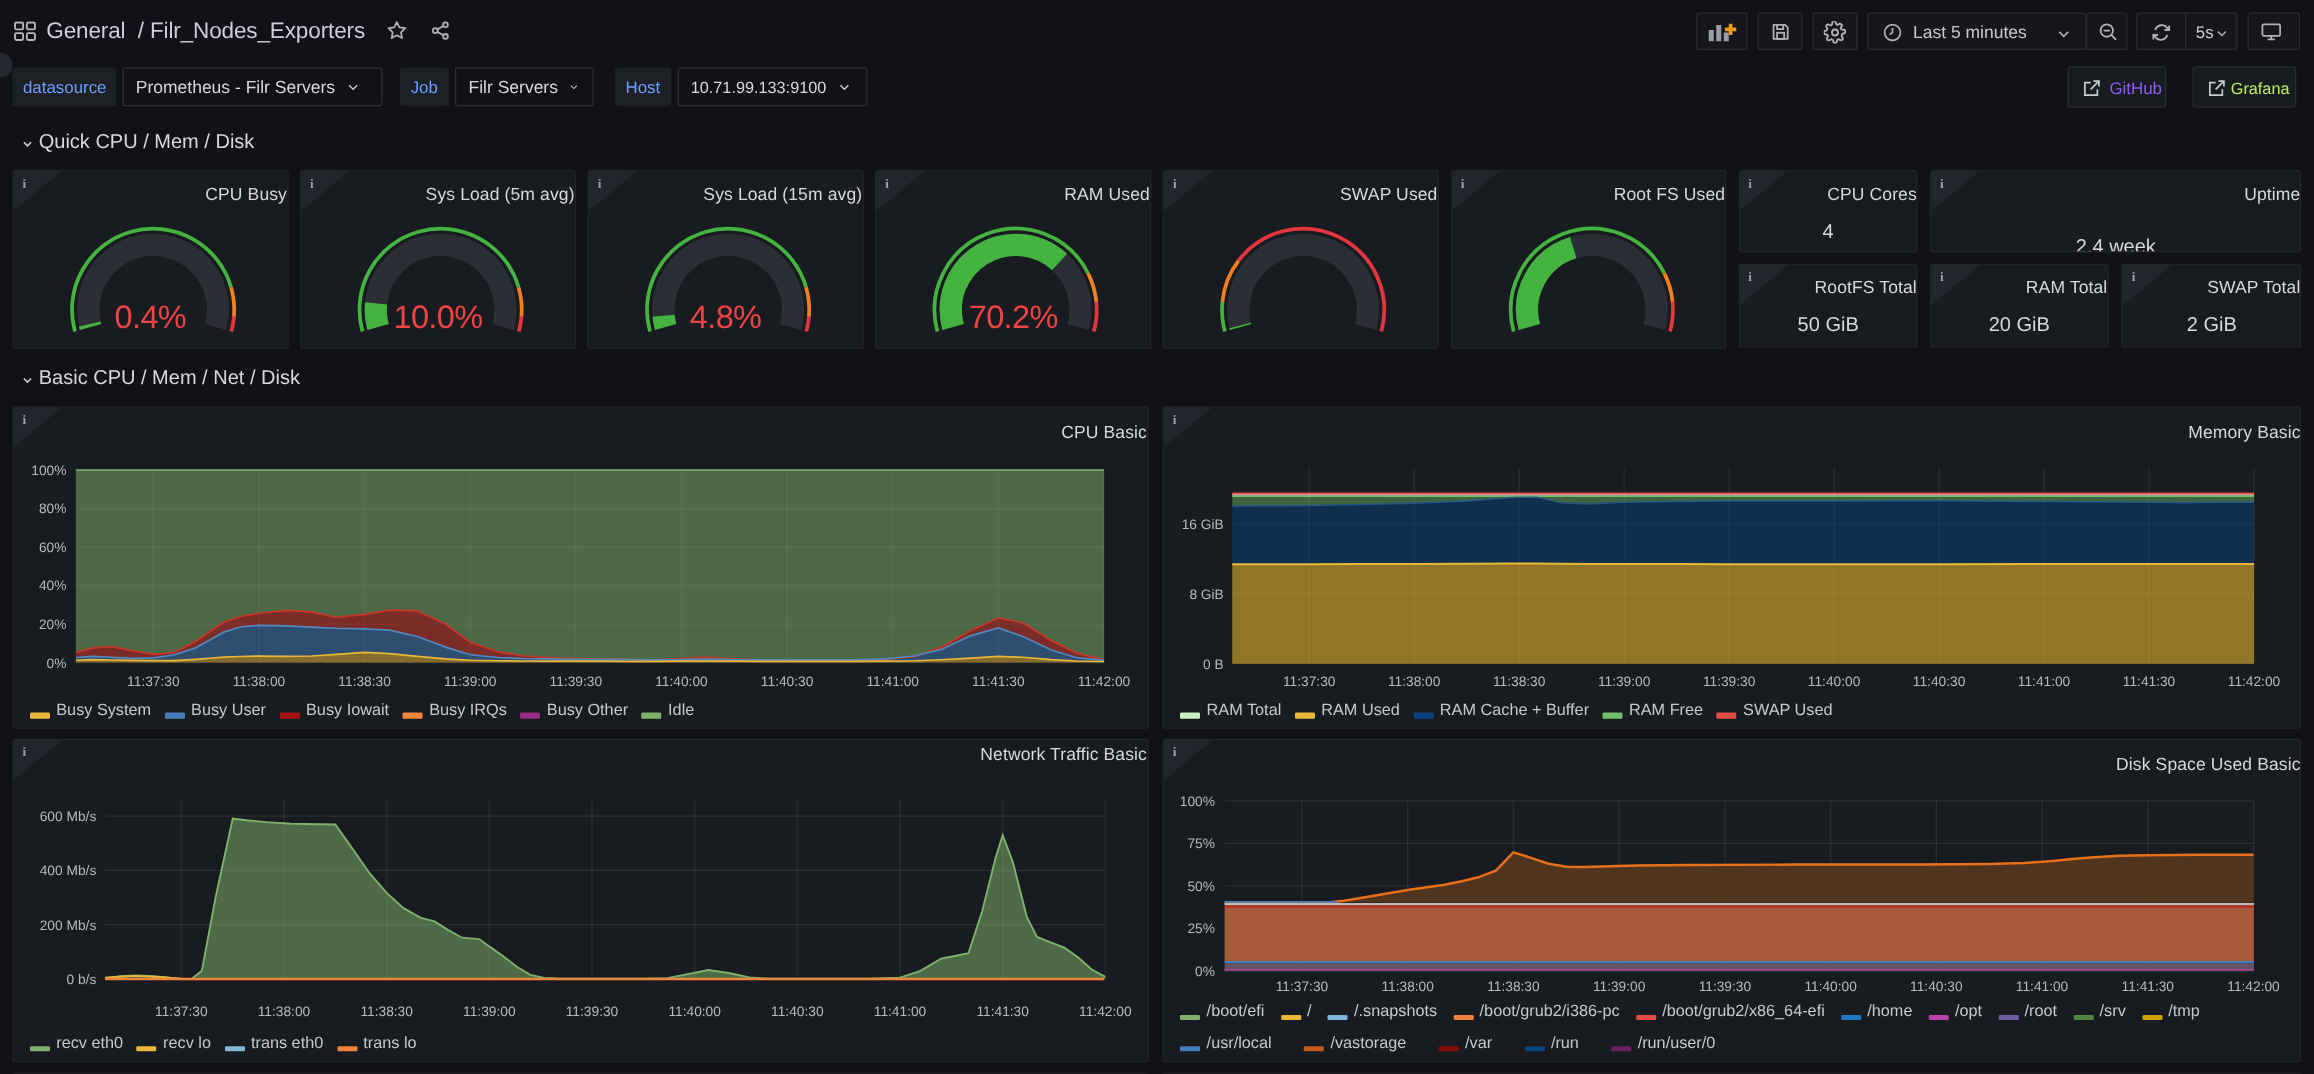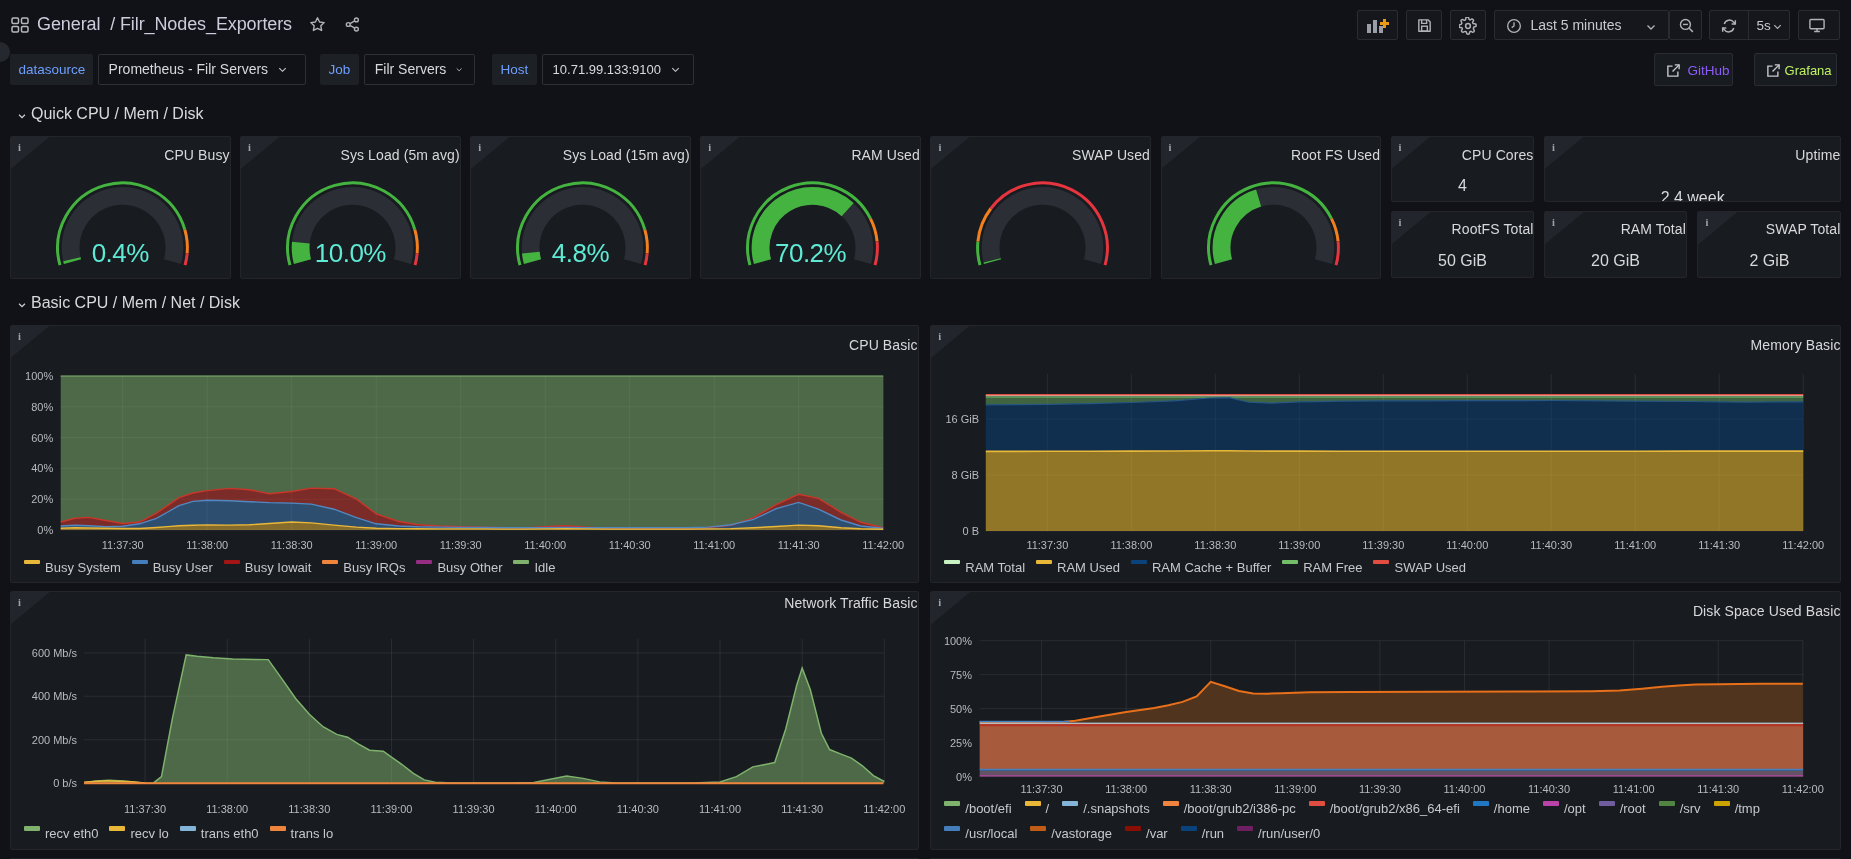--- a/index.html
+++ b/index.html
@@ -6,7 +6,7 @@
 .fold{position:absolute;left:-1px;top:-1px;width:41px;height:34px;background:#22262c;clip-path:polygon(0 0,100% 0,0 100%)}
 .infoi{position:absolute;left:7px;top:5px;font-size:10.5px;font-weight:700;color:#9fa3ab;font-family:"Liberation Serif",serif}
 .ptitle{position:absolute;width:100%;text-align:right;font-size:14px;font-weight:500;color:#d8d9da;letter-spacing:.1px}
-.gval{position:absolute;width:100%;text-align:center;top:101px;font-size:26px;font-weight:500;color:#5eead4;letter-spacing:-0.5px}
+.gval{position:absolute;width:100%;text-align:center;top:101px;font-size:26px;font-weight:500;color:#ef4444;letter-spacing:-0.5px}
 .sval{position:absolute;width:100%;text-align:center;font-size:16px;font-weight:500;color:#d8d9da}
 .axlab{font-size:11px;fill:#b7bac0;font-family:"Liberation Sans",sans-serif}
 .legend{position:absolute;display:flex;align-items:center;font-size:13px;color:#c7c8cc;white-space:nowrap}

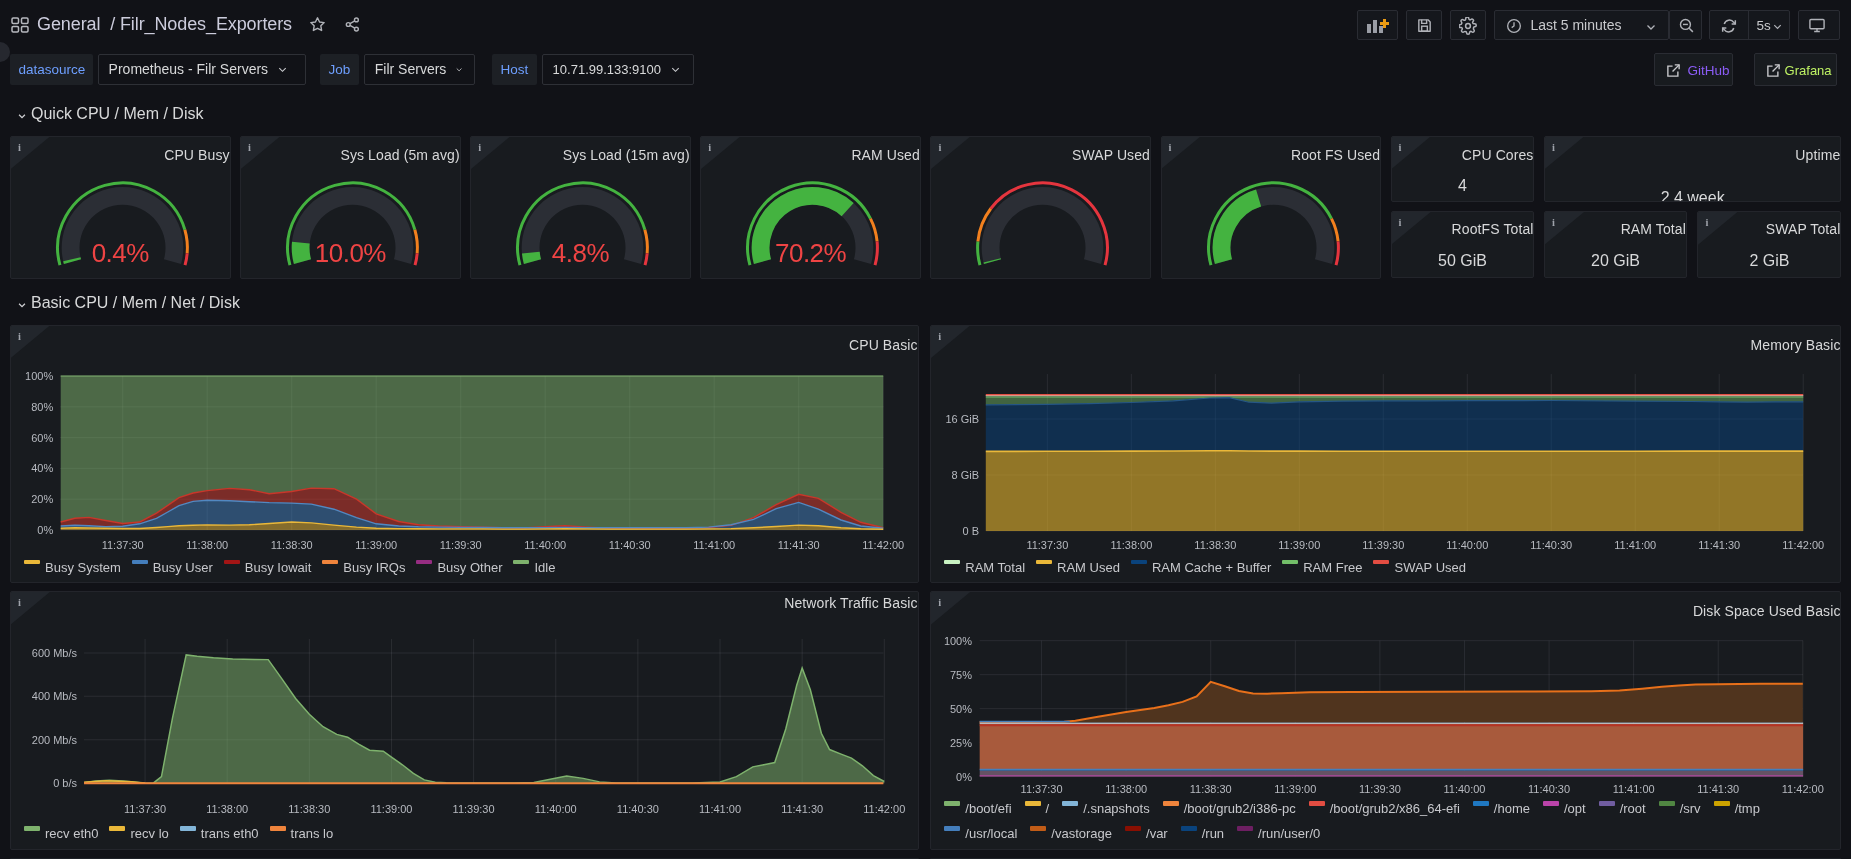--- a/index.html
+++ b/index.html
@@ -10,7 +10,7 @@
 .sval{position:absolute;width:100%;text-align:center;font-size:16px;font-weight:500;color:#d8d9da}
 .axlab{font-size:11px;fill:#b7bac0;font-family:"Liberation Sans",sans-serif}
 .legend{position:absolute;display:flex;align-items:center;font-size:13px;color:#c7c8cc;white-space:nowrap}
-.li{display:flex;align-items:flex-start}
+.li{display:flex;align-items:flex-end}
 .sw{display:inline-block;width:16px;height:4.5px;border-radius:1px;margin-right:5px}
 .sechead{position:absolute;font-size:16px;font-weight:500;color:#d8d9da}
 .navbtn{position:absolute;background:#15171c;border:1px solid #2a2c33;border-radius:2px}

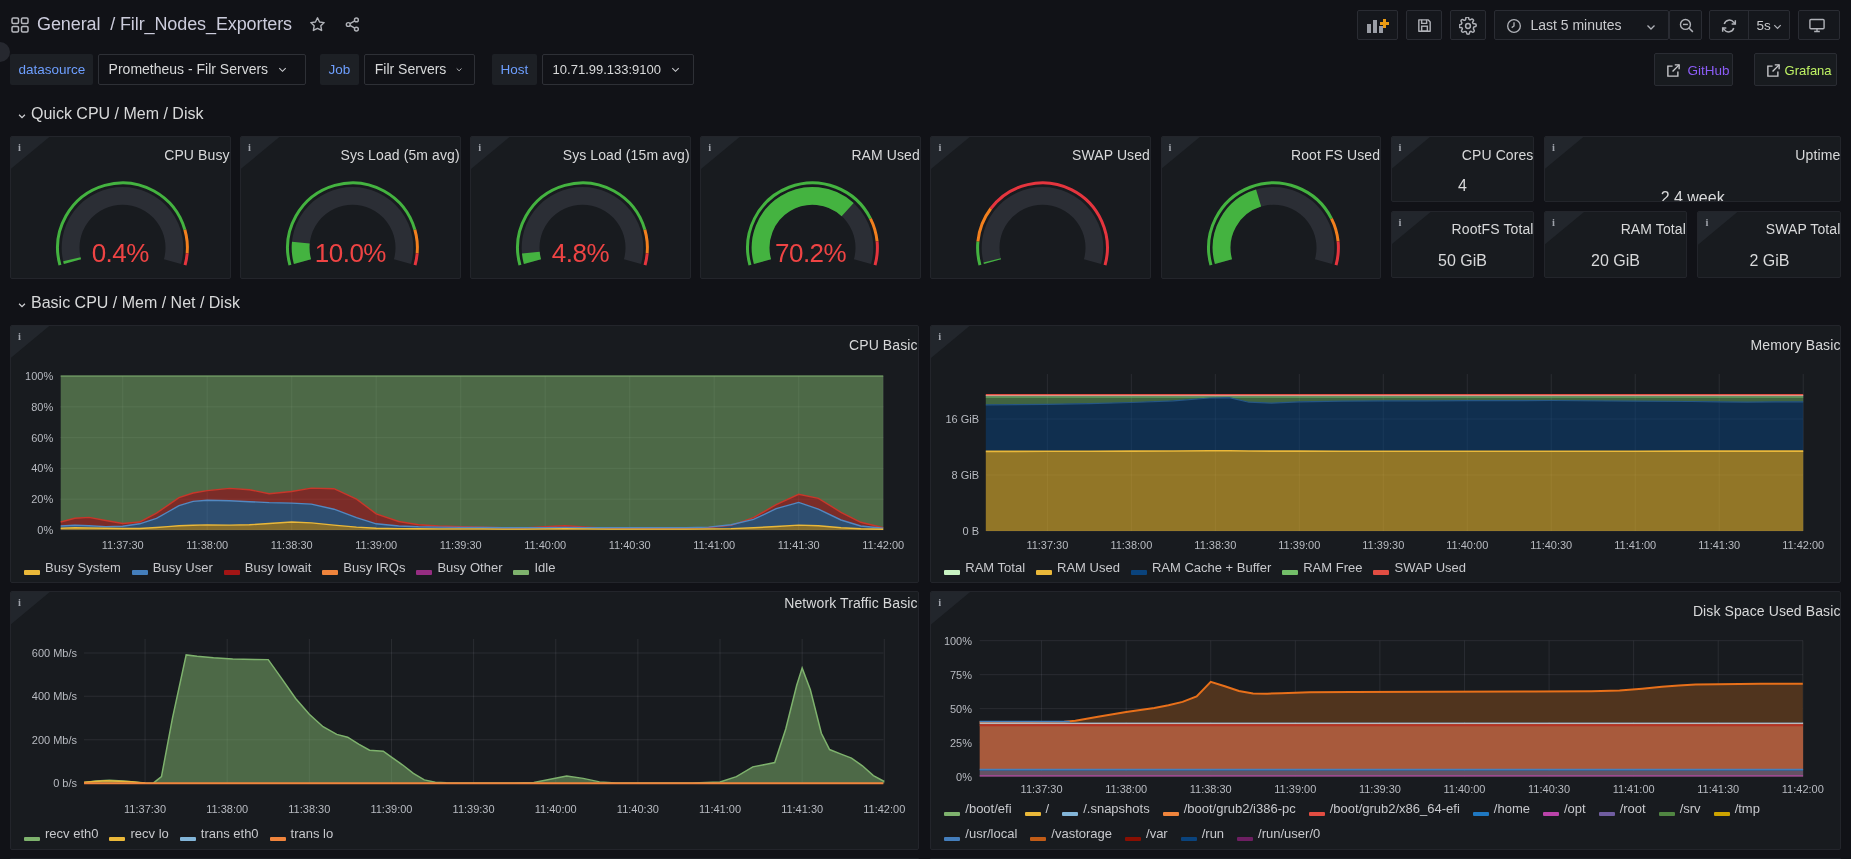--- a/index.html
+++ b/index.html
@@ -439,7 +439,7 @@
       <span class="li"><span class="sw" style="background:#508642"></span>/srv</span>
       <span class="li"><span class="sw" style="background:#cca300"></span>/tmp</span>
     </div>
-    <div class="legend" style="left:13px;top:234px;column-gap:13px">
+    <div class="legend" style="left:13px;top:234px;column-gap:26px">
       <span class="li"><span class="sw" style="background:#447ebc"></span>/usr/local</span>
       <span class="li"><span class="sw" style="background:#c15c17"></span>/vastorage</span>
       <span class="li"><span class="sw" style="background:#890f02"></span>/var</span>

